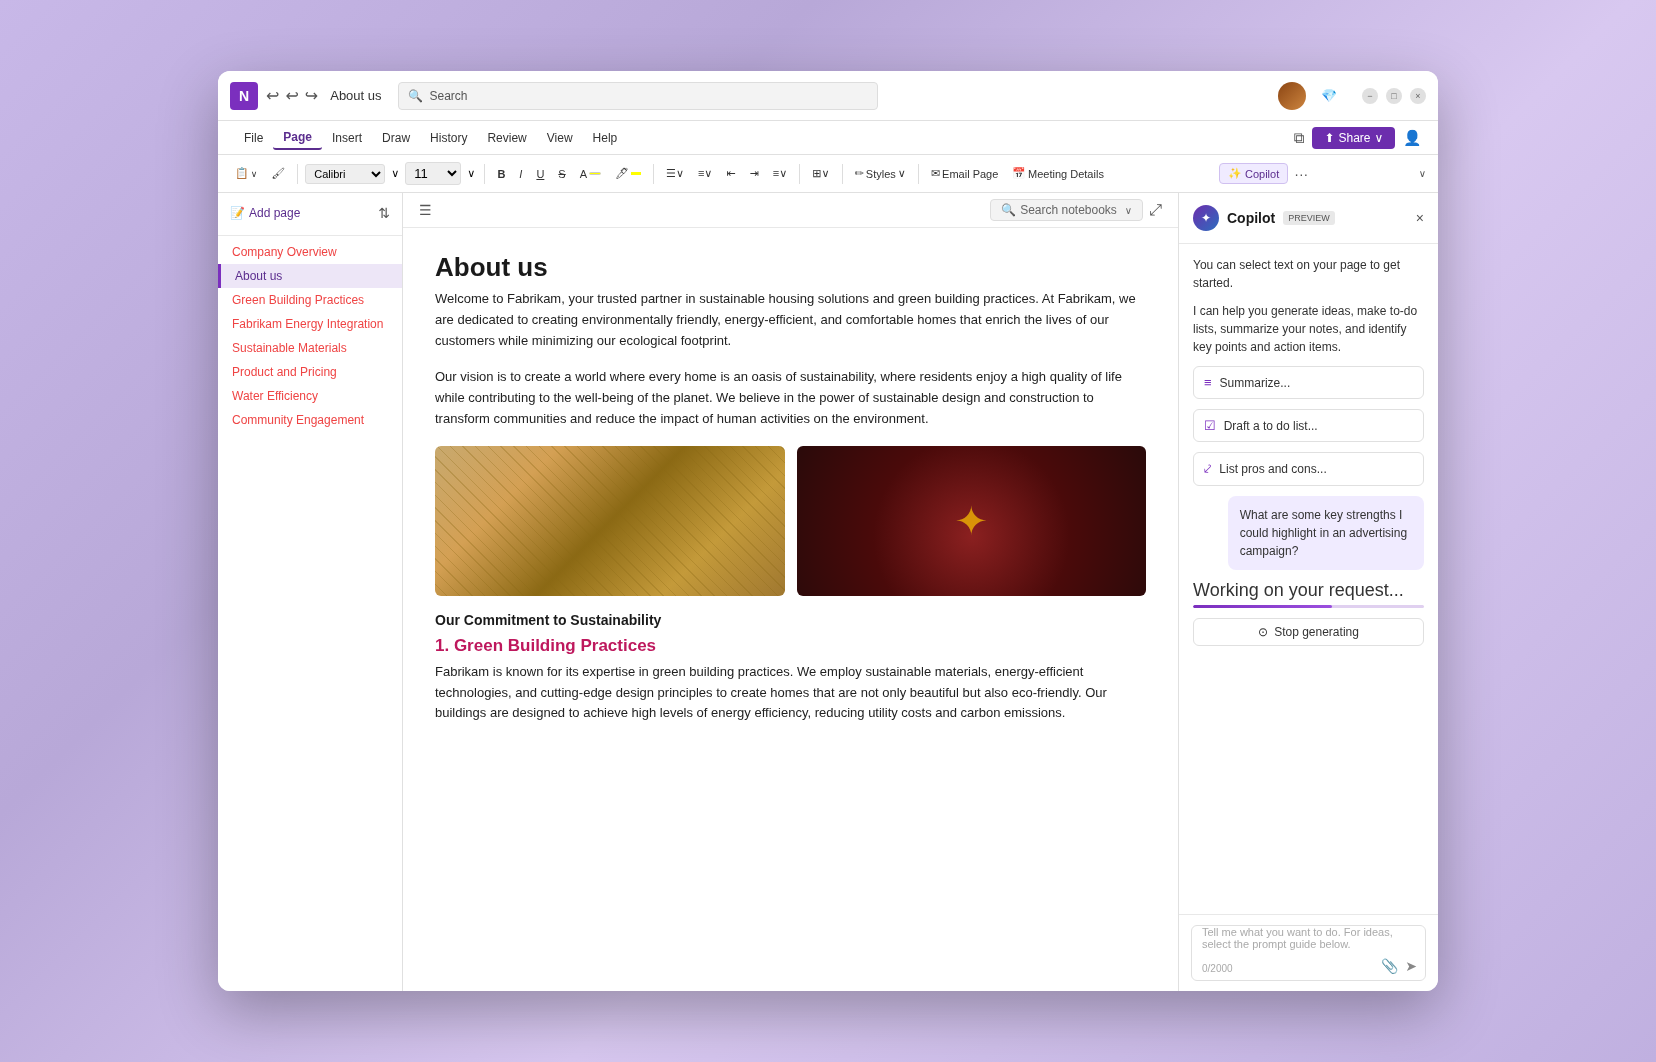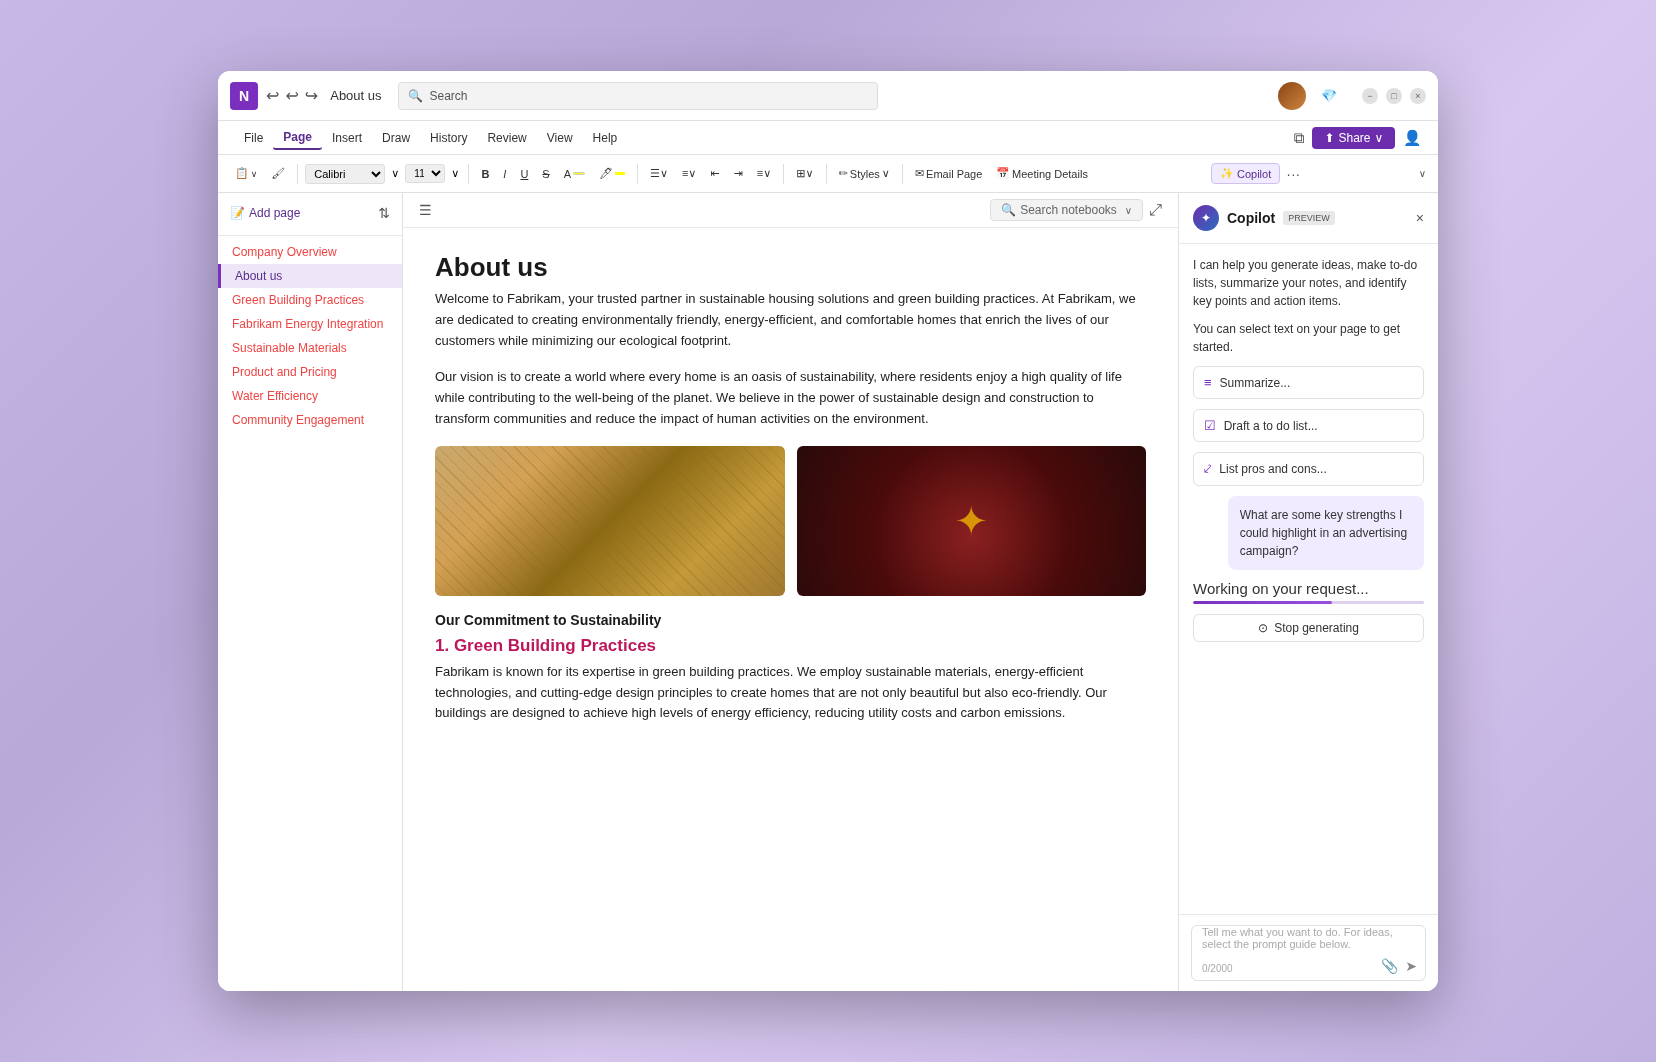--- a/index.html
+++ b/index.html
@@ -131,7 +131,7 @@
       border: 1px solid #ddd; border-radius: 3px; font-size: 11px; padding: 2px 4px; width: 80px;
     }
     .font-size-select {
-      border: 1px solid #ddd; border-radius: 3px; font-size: 10px; padding: 2px 4px; width: 40px;
+      border: 1px solid #ddd; border-radius: 3px; font-size: 13px; padding: 2px 4px; width: 56px;
     }
     .toolbar-bold { font-weight: bold; }
     .toolbar-italic { font-style: italic; }

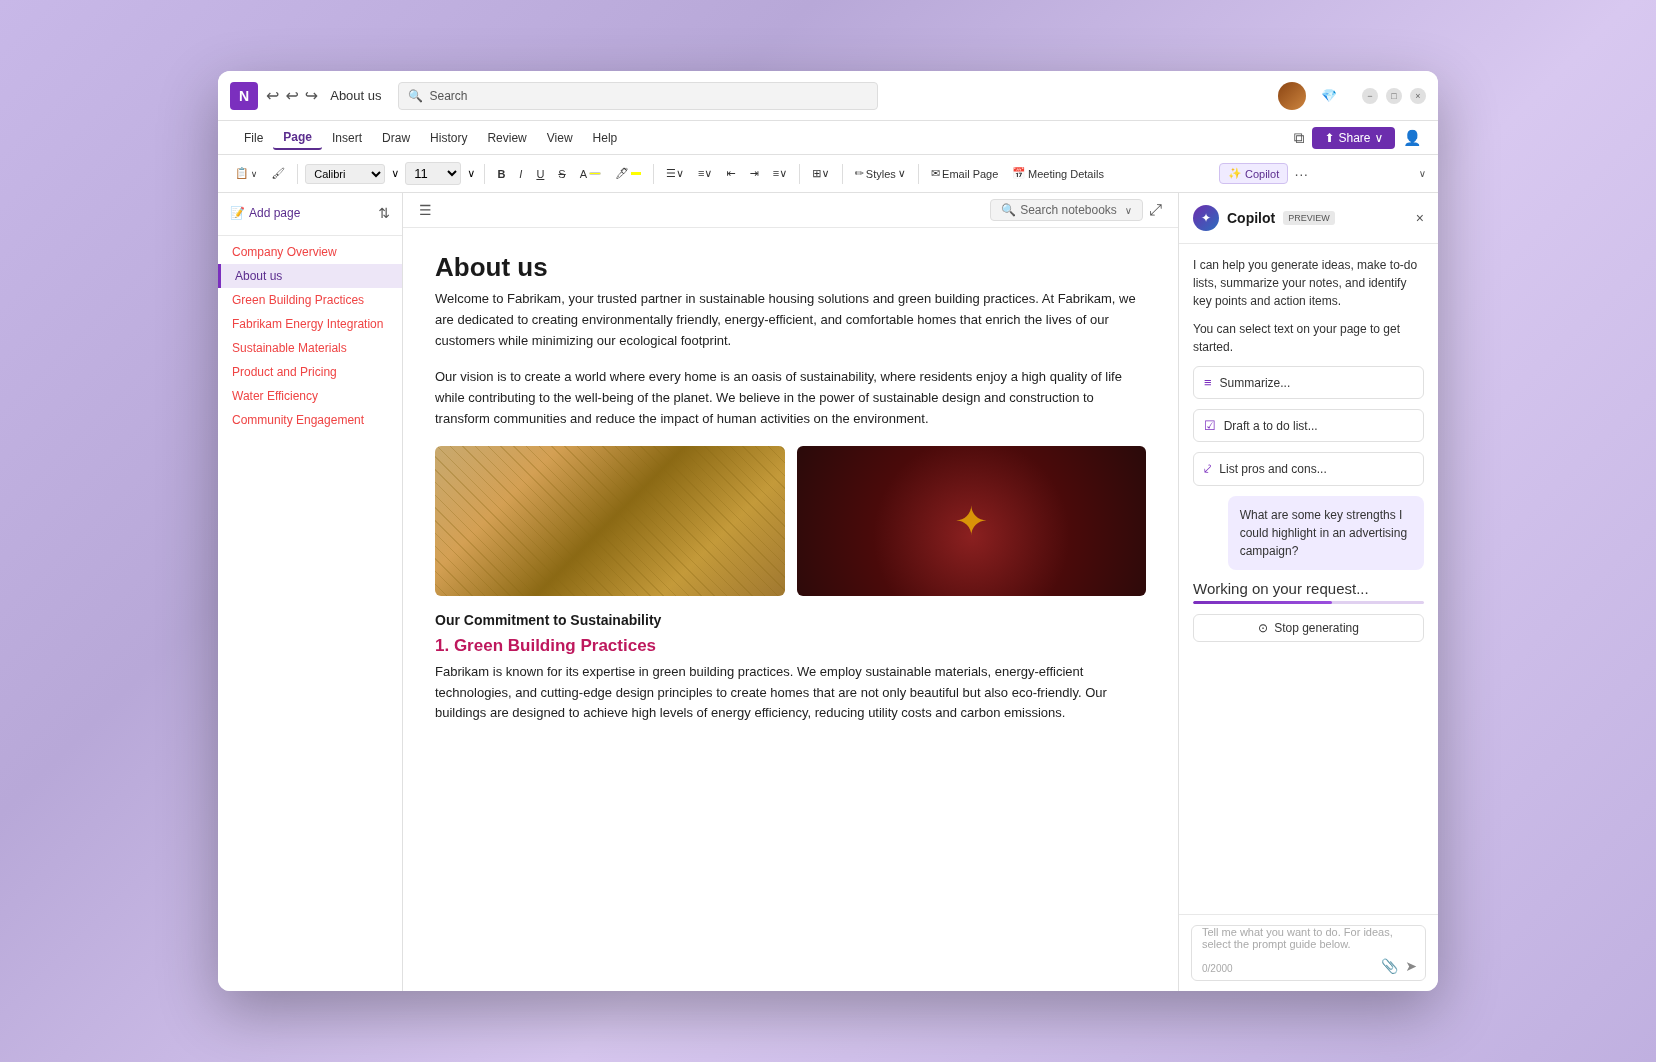--- a/index.html
+++ b/index.html
@@ -568,8 +568,8 @@
       </div>
 
       <div class="copilot-body">
+        <p class="copilot-intro">You can select text on your page to get started.</p>
         <p class="copilot-intro">I can help you generate ideas, make to-do lists, summarize your notes, and identify key points and action items.</p>
-        <p class="copilot-intro">You can select text on your page to get started.</p>
 
         <button class="copilot-action-btn">
           <span class="action-icon">≡</span>

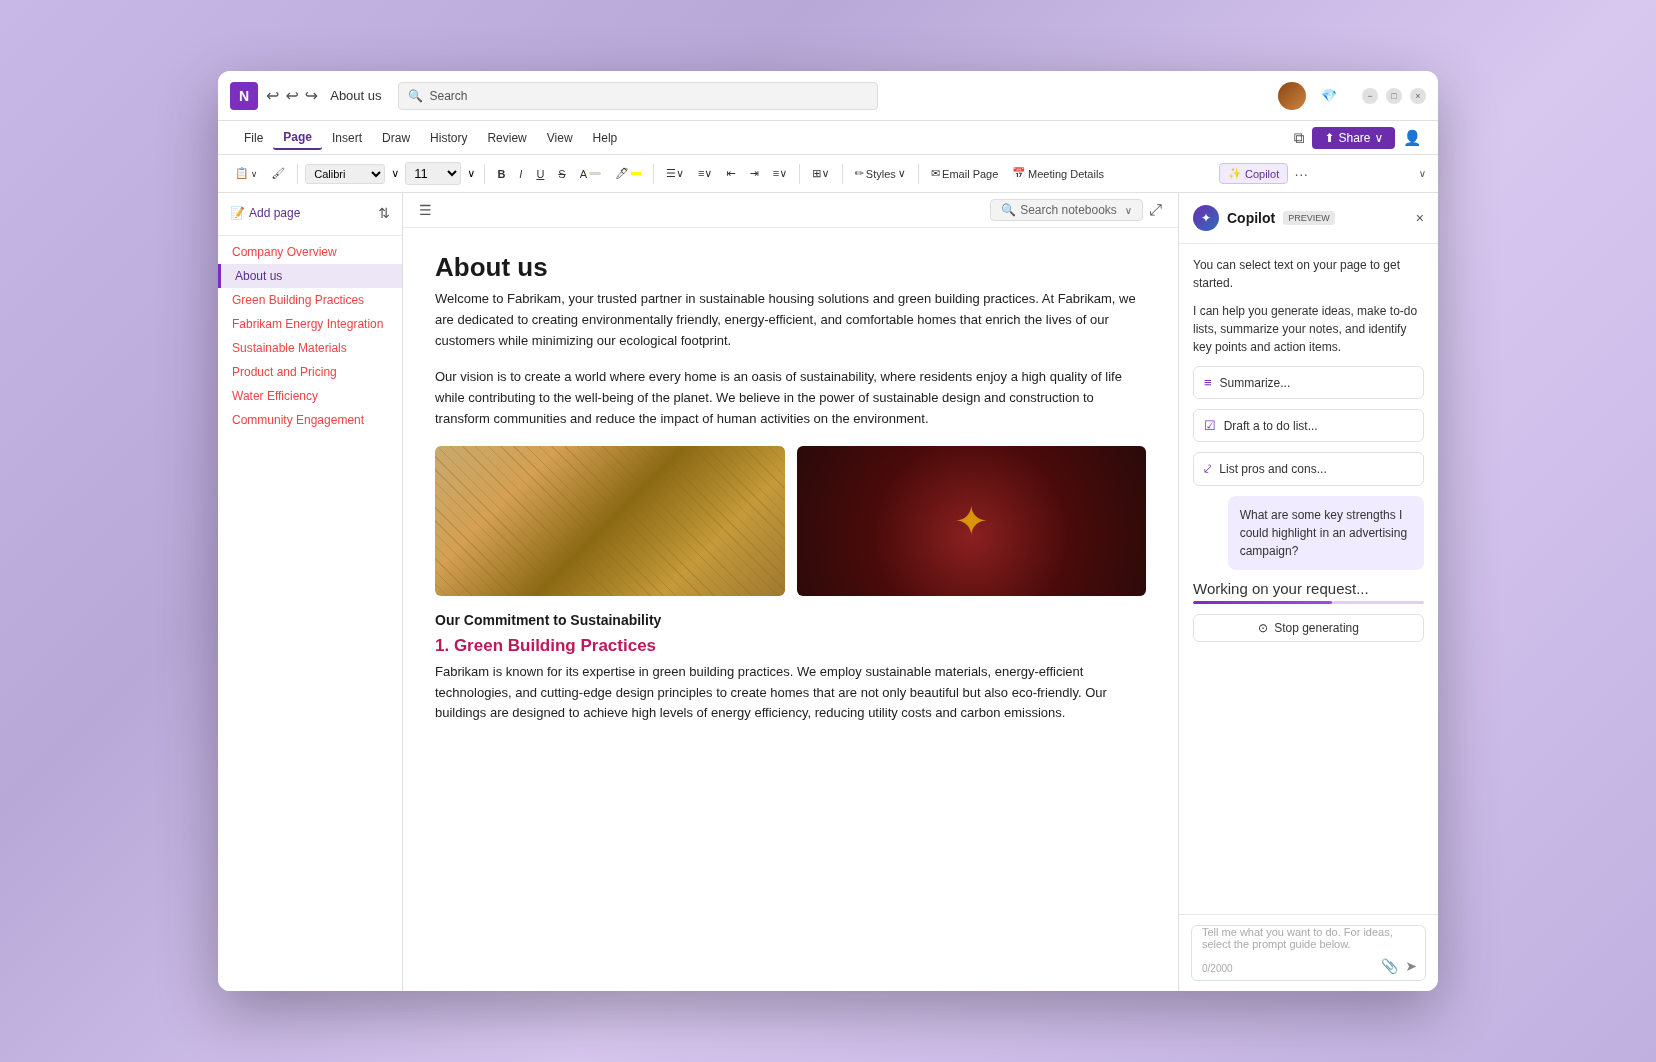--- a/index.html
+++ b/index.html
@@ -351,7 +351,7 @@
       max-width: 85%;
     }
     .copilot-working {
-      font-size: 15px; color: #333; font-weight: 500;
+      font-size: 18px; color: #333; font-weight: 500;
     }
     .copilot-progress {
       width: 100%; height: 3px;

